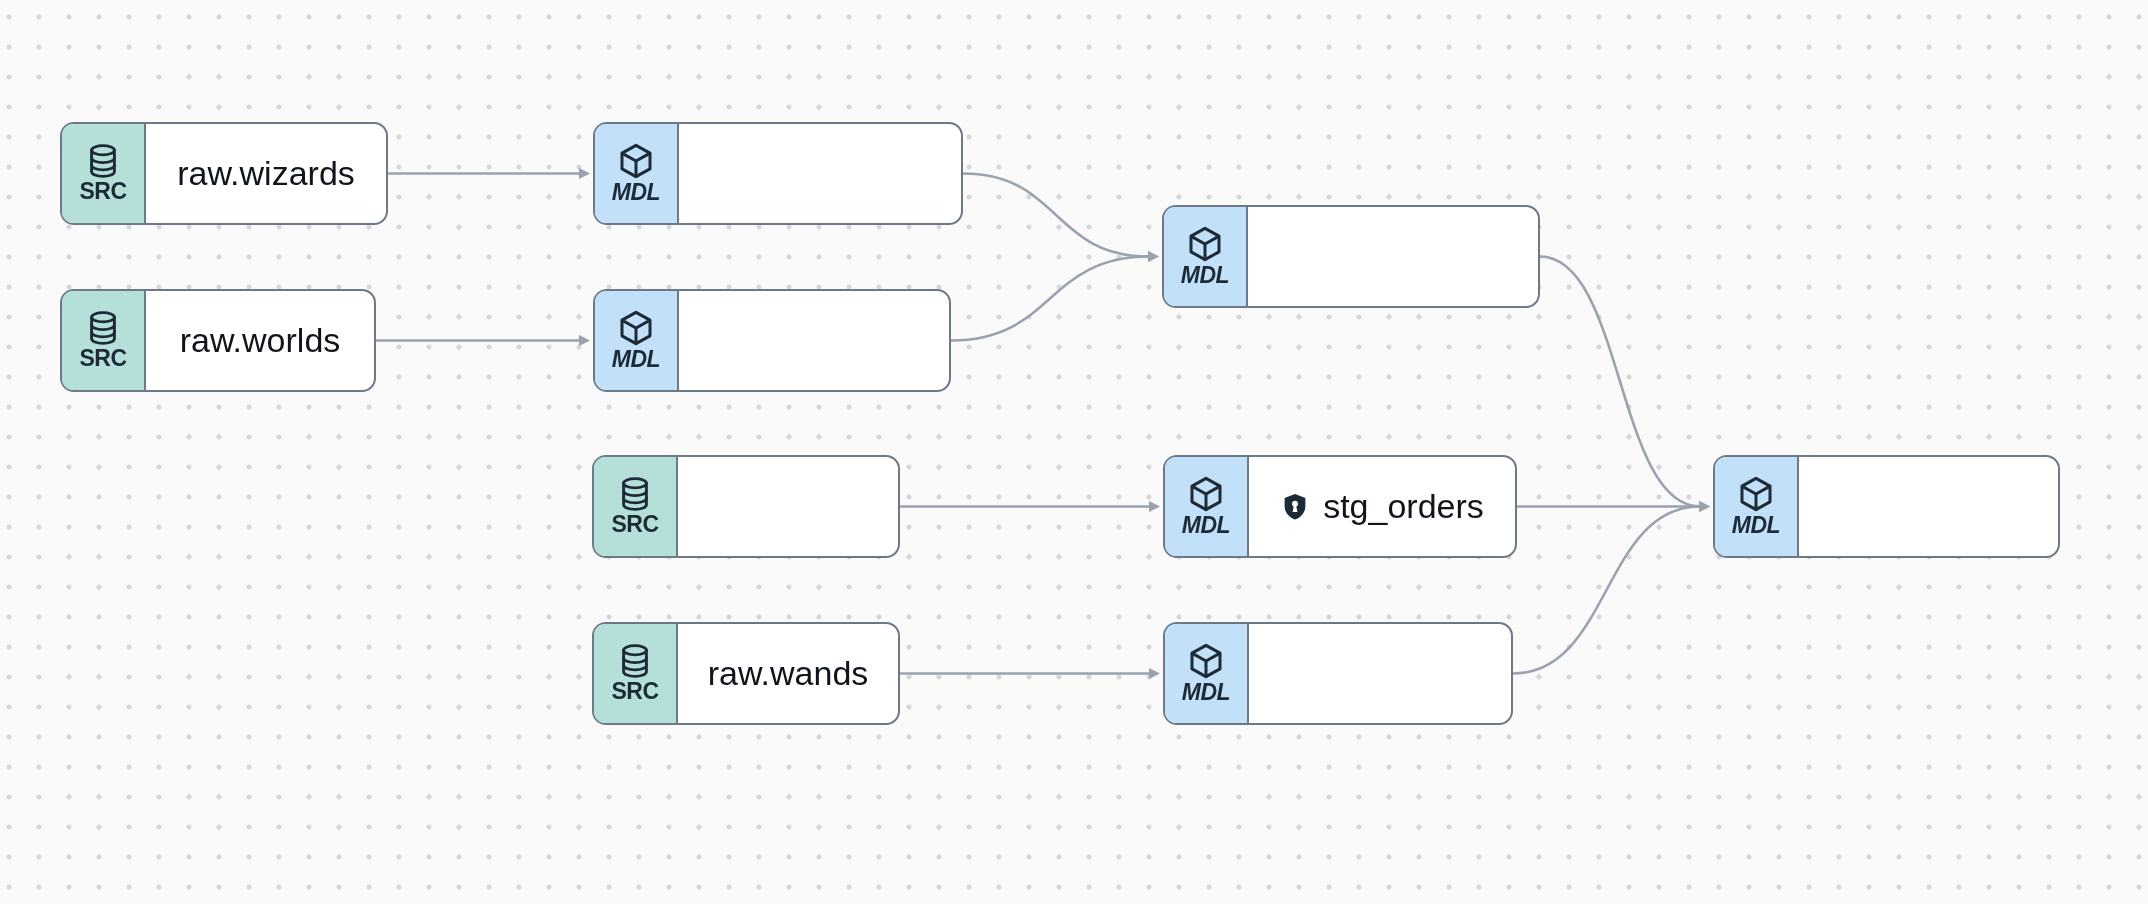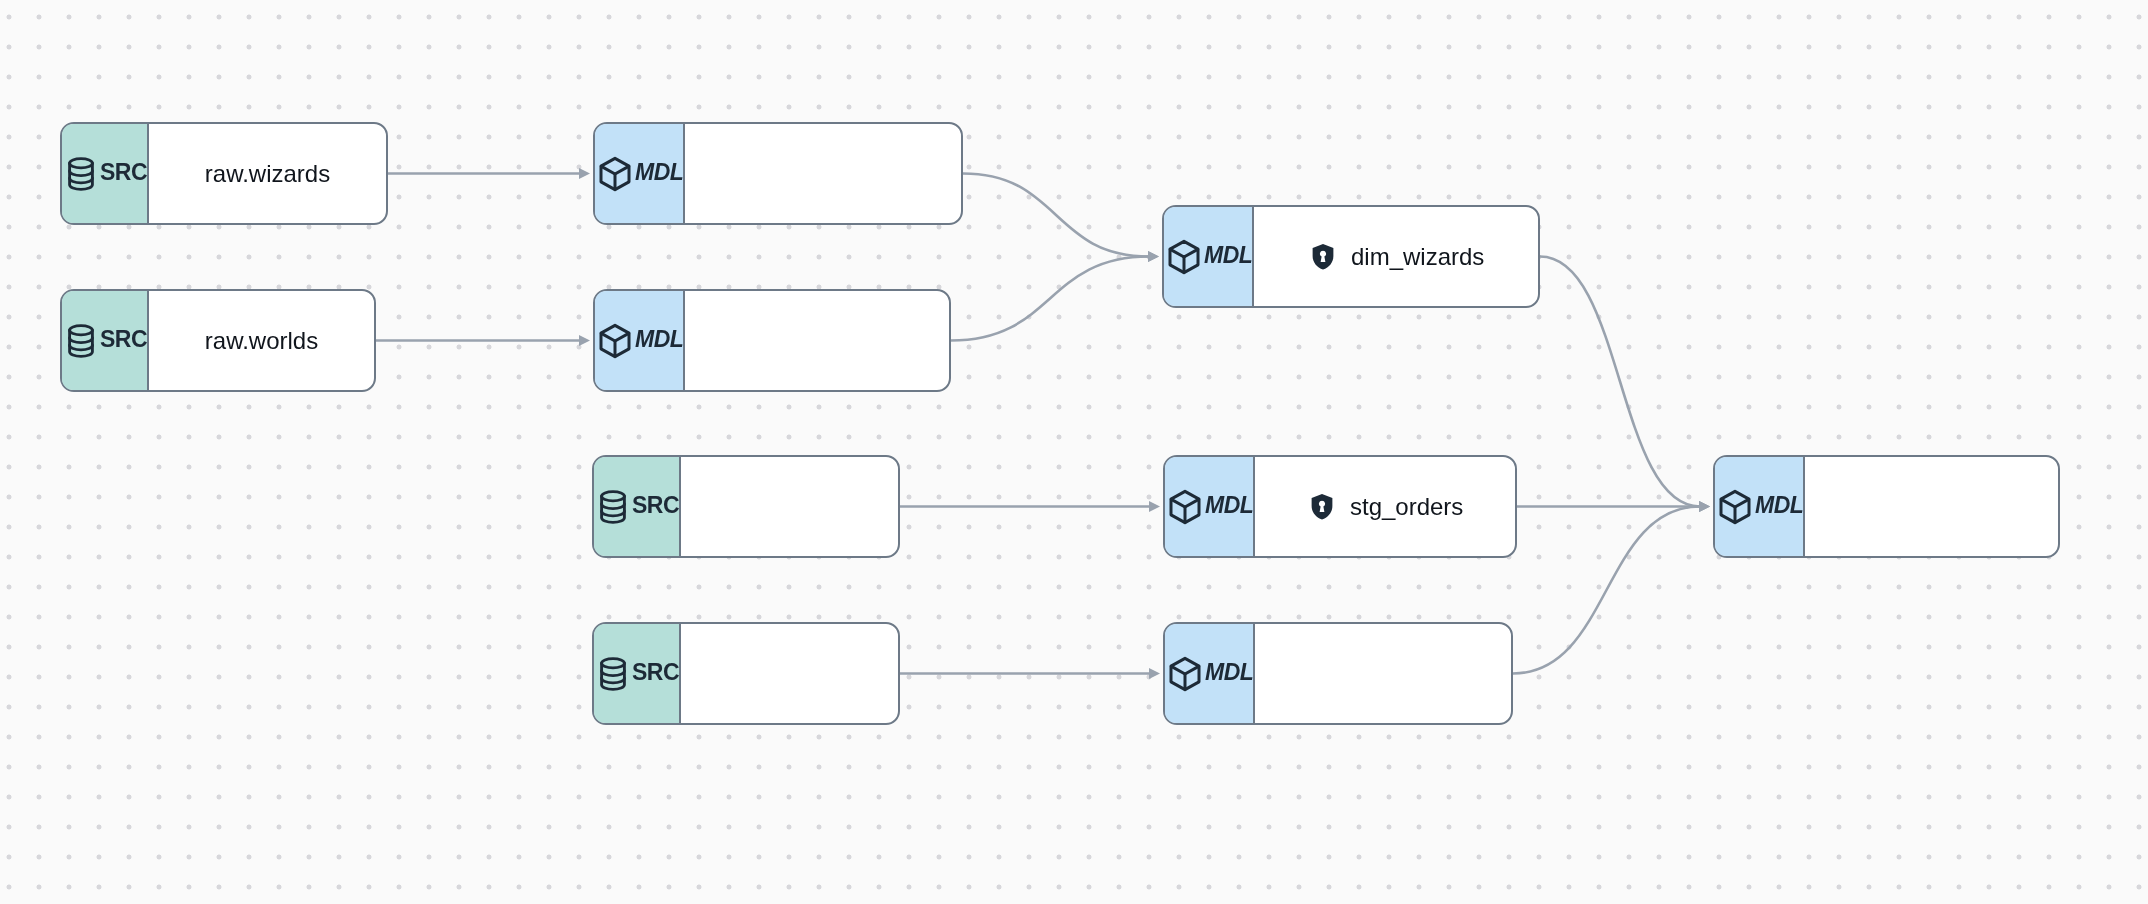--- a/index.html
+++ b/index.html
@@ -27,7 +27,7 @@
   }
   .badge{
     flex:0 0 82px;
-    display:flex;
+    display:flex;flex-direction:column;
     align-items:center;justify-content:center;
     gap:0px;
     border-right:2.5px solid #6d7987;

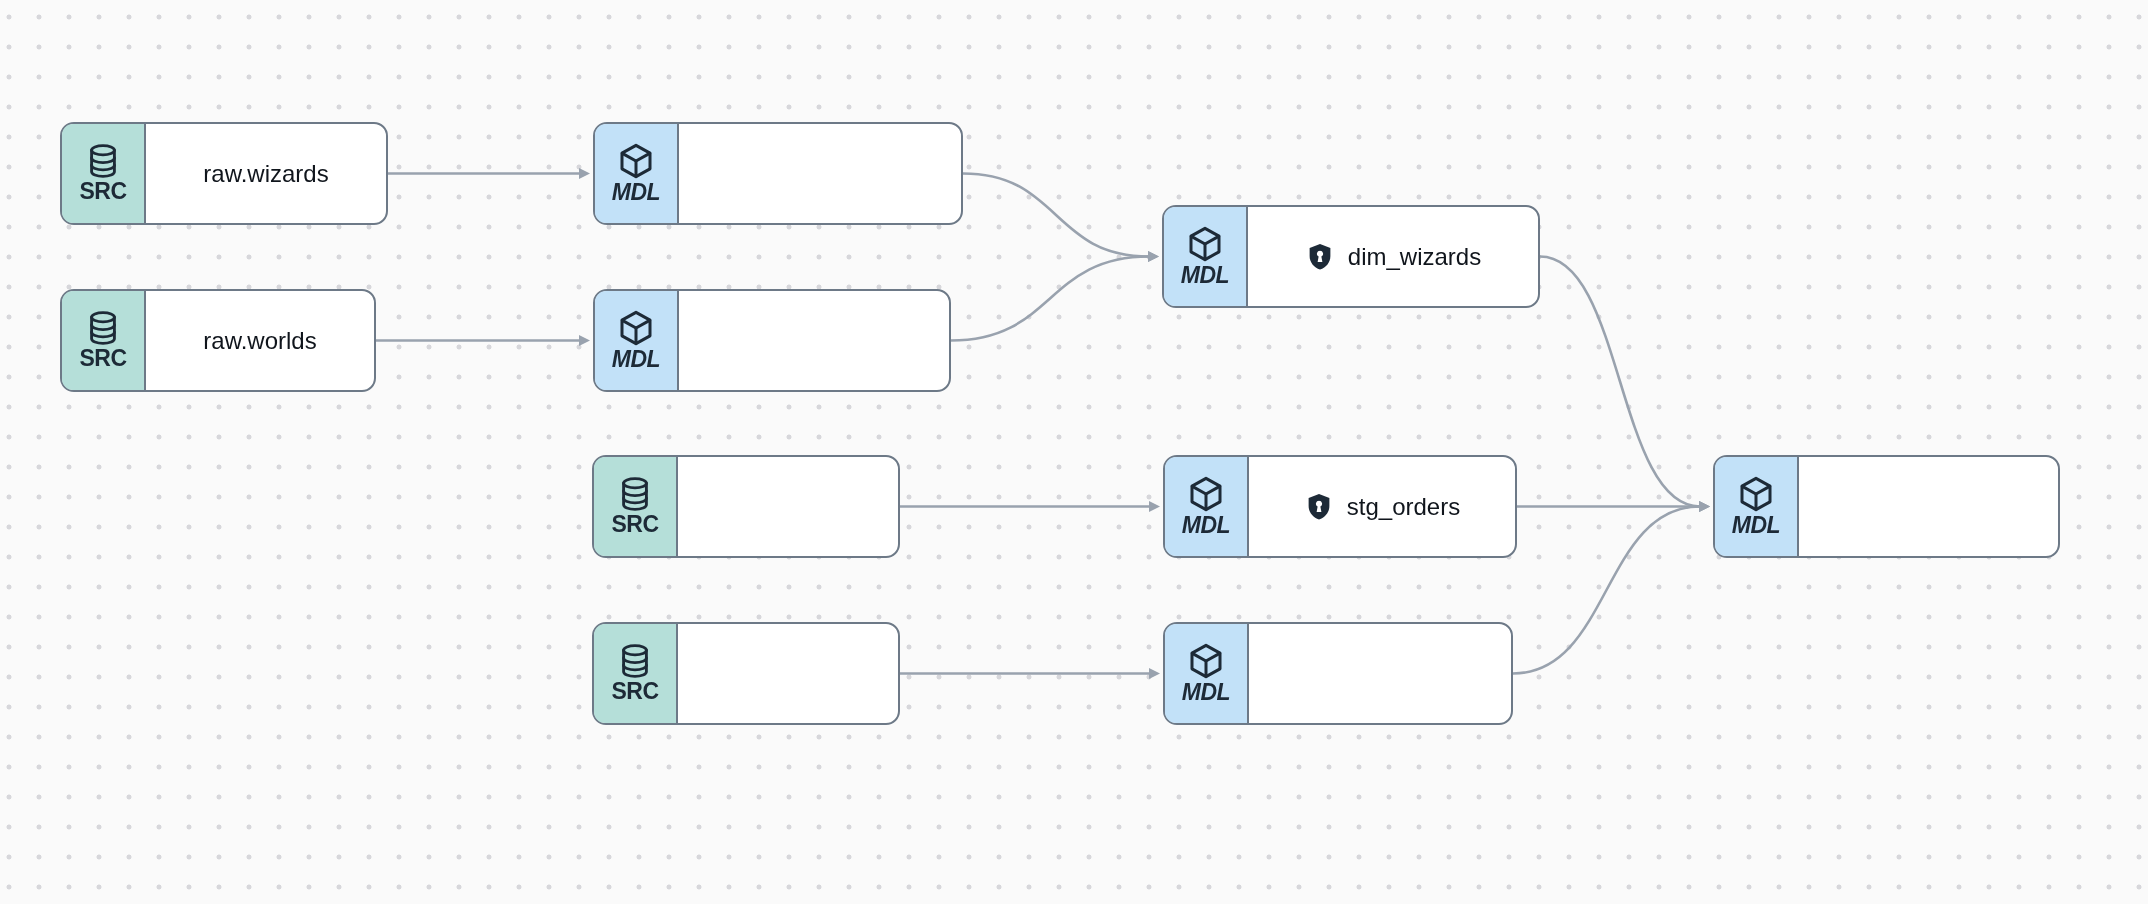--- a/index.html
+++ b/index.html
@@ -49,7 +49,7 @@
   }
   .shield{display:flex;align-items:center;line-height:0;}
   .node-title{
-    font-size:24px;font-weight:500;color:#10151c;white-space:nowrap;
+    font-size:34px;font-weight:500;color:#10151c;white-space:nowrap;
   }
 </style>
 </head>

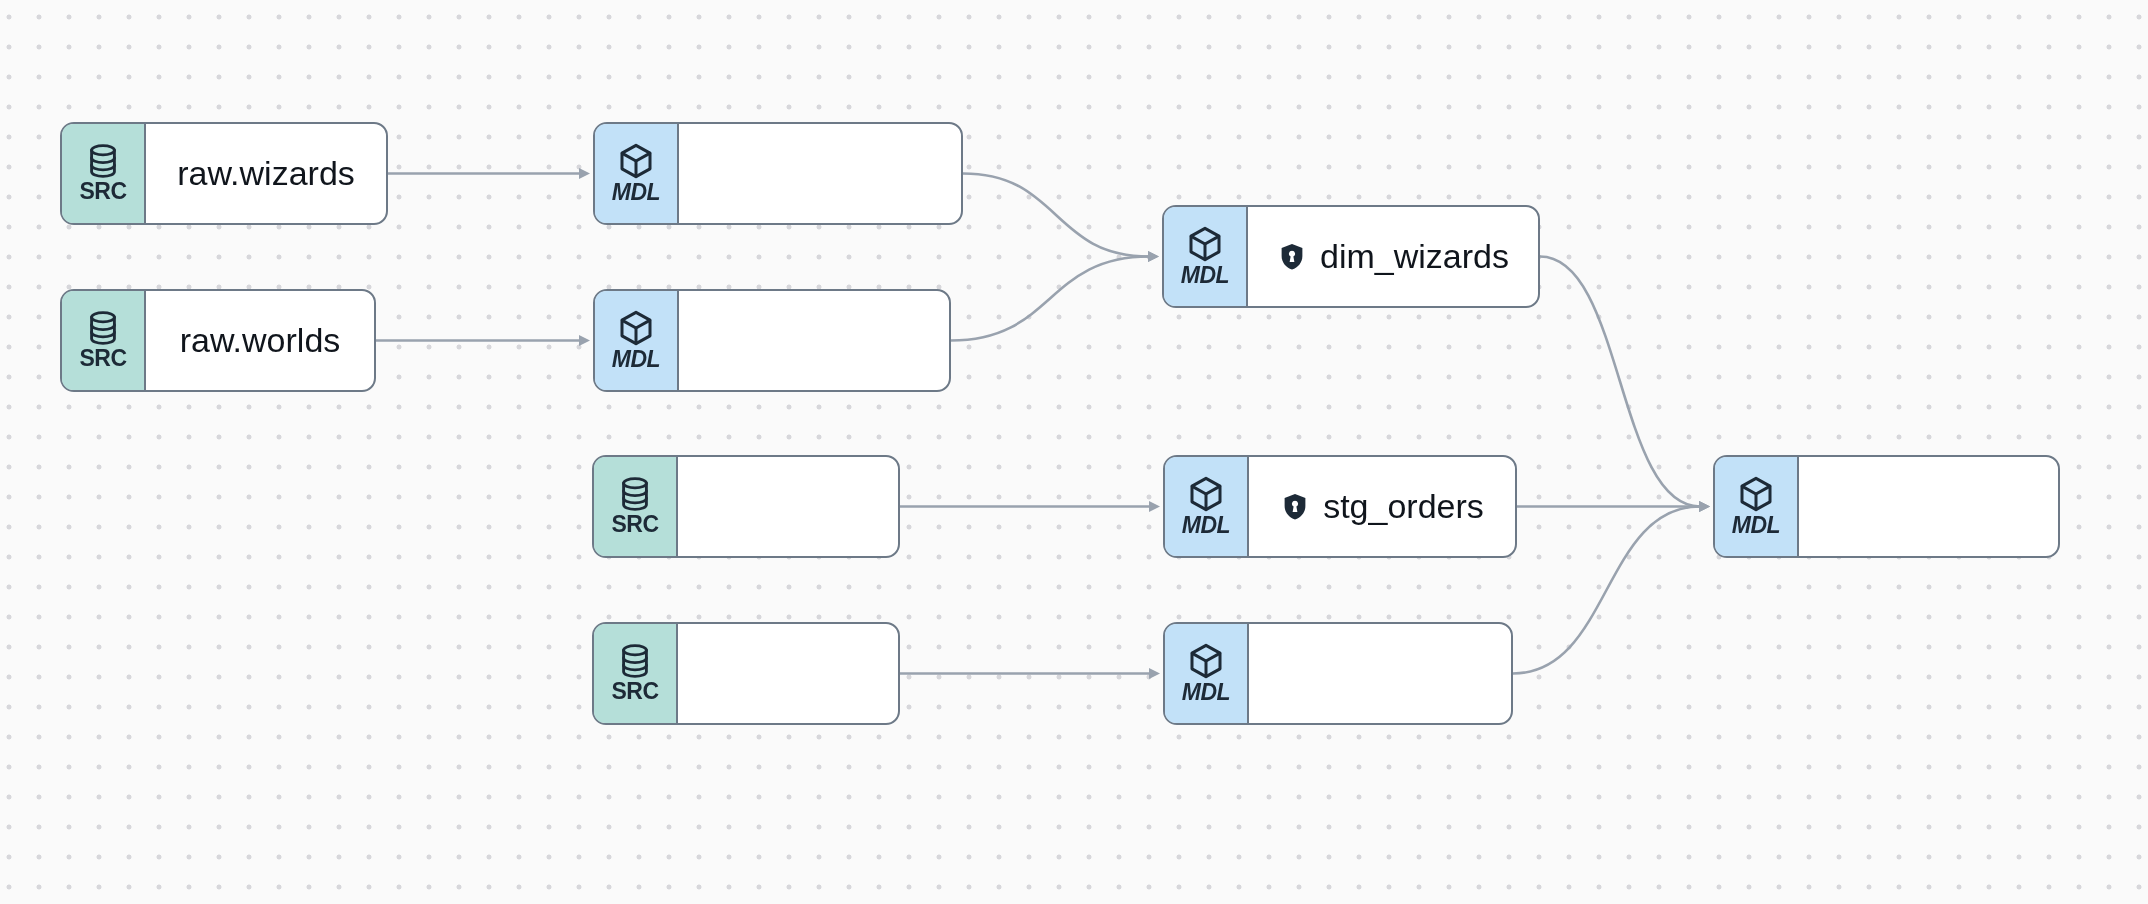--- a/index.html
+++ b/index.html
@@ -145,6 +145,31 @@
         </span>
       <span class="badge-label">MDL</span>
     </div>
+  </div>
+    <div class="node" style="left: 592px; top: 455px; width: 308px; height: 103px;">
+    <div class="badge src">
+      <span class="badge-icon">
+          <svg width="38" height="38" viewBox="0 0 24 24" fill="none" stroke="#1d2a37" stroke-width="1.8" stroke-linecap="round" stroke-linejoin="round">
+            <ellipse cx="12" cy="5.2" rx="7.2" ry="2.9"></ellipse>
+            <path d="M4.8 5.2v13.6c0 1.6 3.2 2.9 7.2 2.9s7.2-1.3 7.2-2.9V5.2"></path>
+            <path d="M4.8 10.1c0 1.6 3.2 2.9 7.2 2.9s7.2-1.3 7.2-2.9"></path>
+            <path d="M4.8 14.7c0 1.6 3.2 2.9 7.2 2.9s7.2-1.3 7.2-2.9"></path>
+          </svg>
+        </span>
+      <span class="badge-label">SRC</span>
+    </div>
+  </div>
+    <div class="node" style="left: 1163px; top: 455px; width: 354px; height: 103px;">
+    <div class="badge mdl">
+      <span class="badge-icon">
+          <svg width="40" height="40" viewBox="0 0 24 24" fill="none" stroke="#1d2a37" stroke-width="1.8" stroke-linecap="round" stroke-linejoin="round">
+            <path d="M12 2.6l8.4 4.7v9.4L12 21.4l-8.4-4.7V7.3L12 2.6z"></path>
+            <path d="M3.8 7.4L12 12l8.2-4.6"></path>
+            <path d="M12 12v9.2"></path>
+          </svg>
+        </span>
+      <span class="badge-label">MDL</span>
+    </div>
     <div class="node-body">
       <span class="shield">
           <svg width="30" height="32" viewBox="0 0 24 24">
@@ -152,40 +177,6 @@
             <path d="M12 6.9a2.45 2.45 0 0 0-1.1 4.64L10.1 16h3.8l-.8-4.46A2.45 2.45 0 0 0 12 6.9z" fill="#ffffff"></path>
           </svg>
         </span>
-      <span class="node-title">dim_wizards</span>
-    </div>
-  </div>
-    <div class="node" style="left: 592px; top: 455px; width: 308px; height: 103px;">
-    <div class="badge src">
-      <span class="badge-icon">
-          <svg width="38" height="38" viewBox="0 0 24 24" fill="none" stroke="#1d2a37" stroke-width="1.8" stroke-linecap="round" stroke-linejoin="round">
-            <ellipse cx="12" cy="5.2" rx="7.2" ry="2.9"></ellipse>
-            <path d="M4.8 5.2v13.6c0 1.6 3.2 2.9 7.2 2.9s7.2-1.3 7.2-2.9V5.2"></path>
-            <path d="M4.8 10.1c0 1.6 3.2 2.9 7.2 2.9s7.2-1.3 7.2-2.9"></path>
-            <path d="M4.8 14.7c0 1.6 3.2 2.9 7.2 2.9s7.2-1.3 7.2-2.9"></path>
-          </svg>
-        </span>
-      <span class="badge-label">SRC</span>
-    </div>
-  </div>
-    <div class="node" style="left: 1163px; top: 455px; width: 354px; height: 103px;">
-    <div class="badge mdl">
-      <span class="badge-icon">
-          <svg width="40" height="40" viewBox="0 0 24 24" fill="none" stroke="#1d2a37" stroke-width="1.8" stroke-linecap="round" stroke-linejoin="round">
-            <path d="M12 2.6l8.4 4.7v9.4L12 21.4l-8.4-4.7V7.3L12 2.6z"></path>
-            <path d="M3.8 7.4L12 12l8.2-4.6"></path>
-            <path d="M12 12v9.2"></path>
-          </svg>
-        </span>
-      <span class="badge-label">MDL</span>
-    </div>
-    <div class="node-body">
-      <span class="shield">
-          <svg width="30" height="32" viewBox="0 0 24 24">
-            <path d="M12 1.6l8.3 3.1v6.5c0 5.3-3.4 9-8.3 10.9-4.9-1.9-8.3-5.6-8.3-10.9V4.7L12 1.6z" fill="#1d2a37"></path>
-            <path d="M12 6.9a2.45 2.45 0 0 0-1.1 4.64L10.1 16h3.8l-.8-4.46A2.45 2.45 0 0 0 12 6.9z" fill="#ffffff"></path>
-          </svg>
-        </span>
       <span class="node-title">stg_orders</span>
     </div>
   </div>

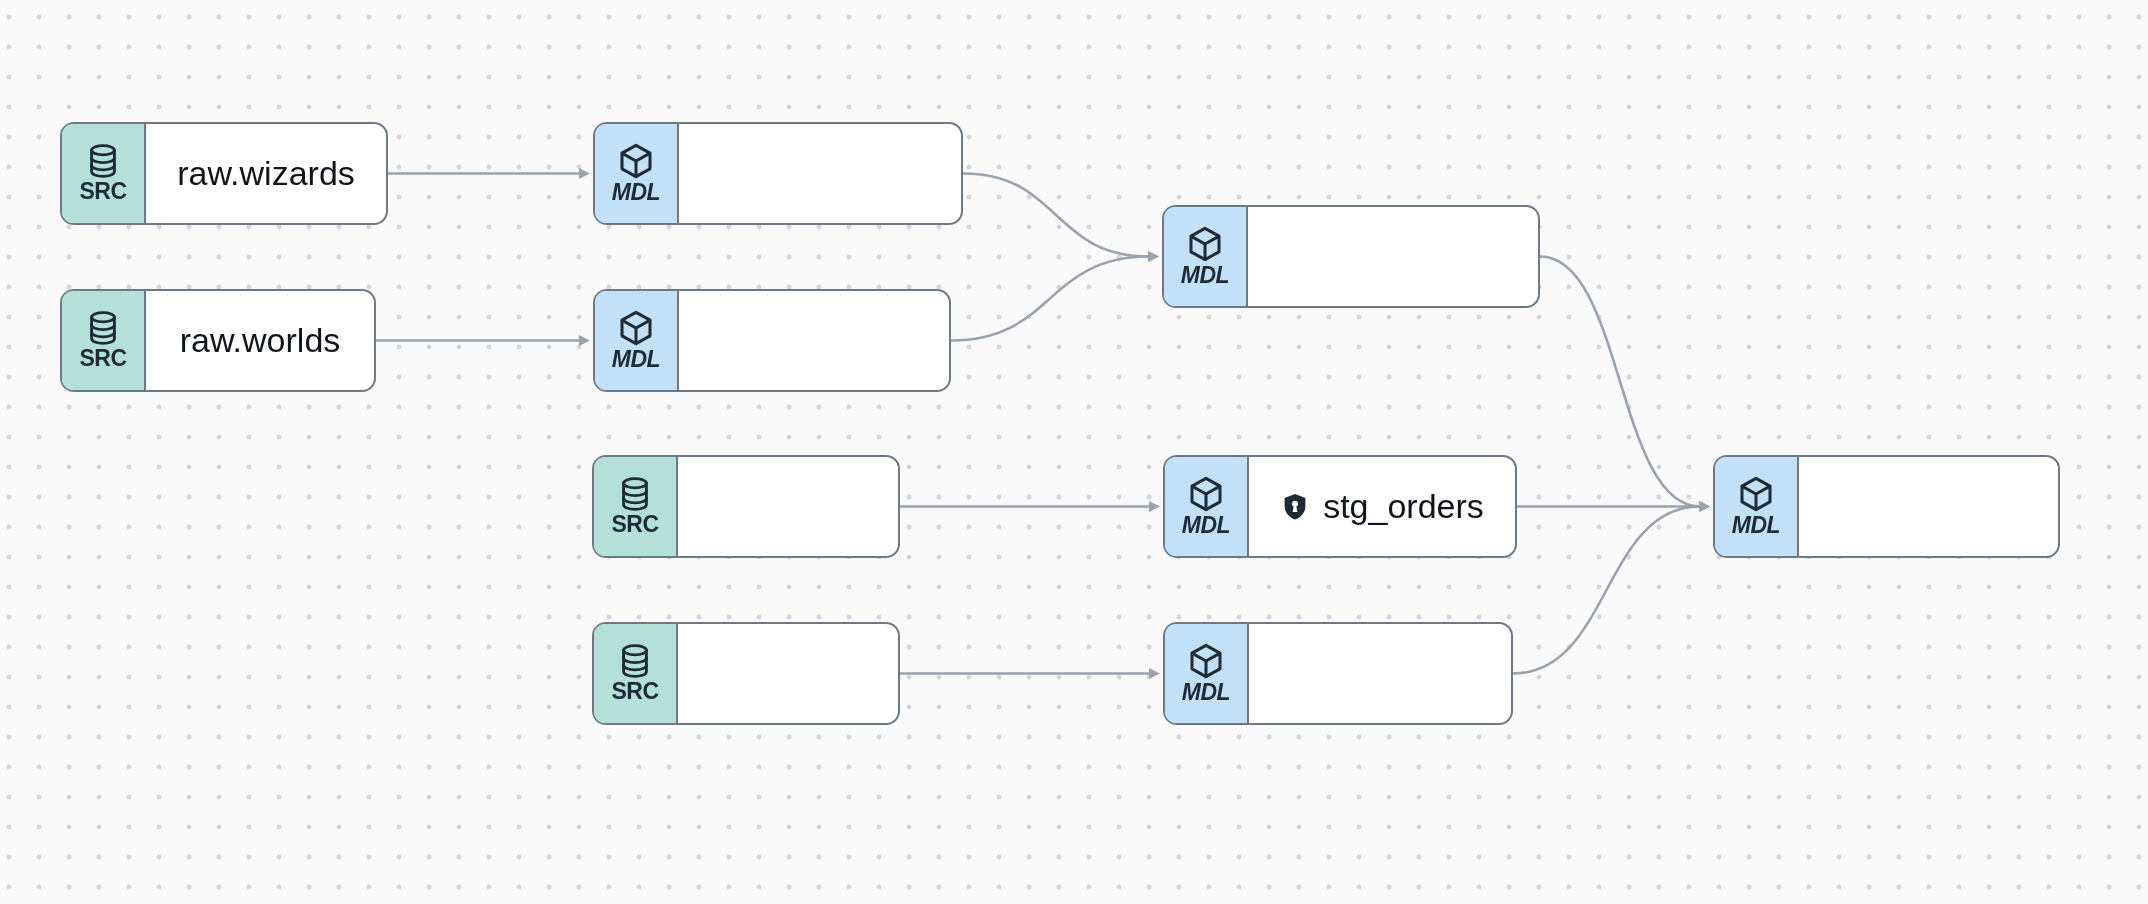--- a/index.html
+++ b/index.html
@@ -192,6 +192,10 @@
         </span>
       <span class="badge-label">SRC</span>
     </div>
+    <div class="node-body">
+
+      <span class="node-title">raw.wands</span>
+    </div>
   </div>
     <div class="node" style="left: 1163px; top: 622px; width: 350px; height: 103px;">
     <div class="badge mdl">

